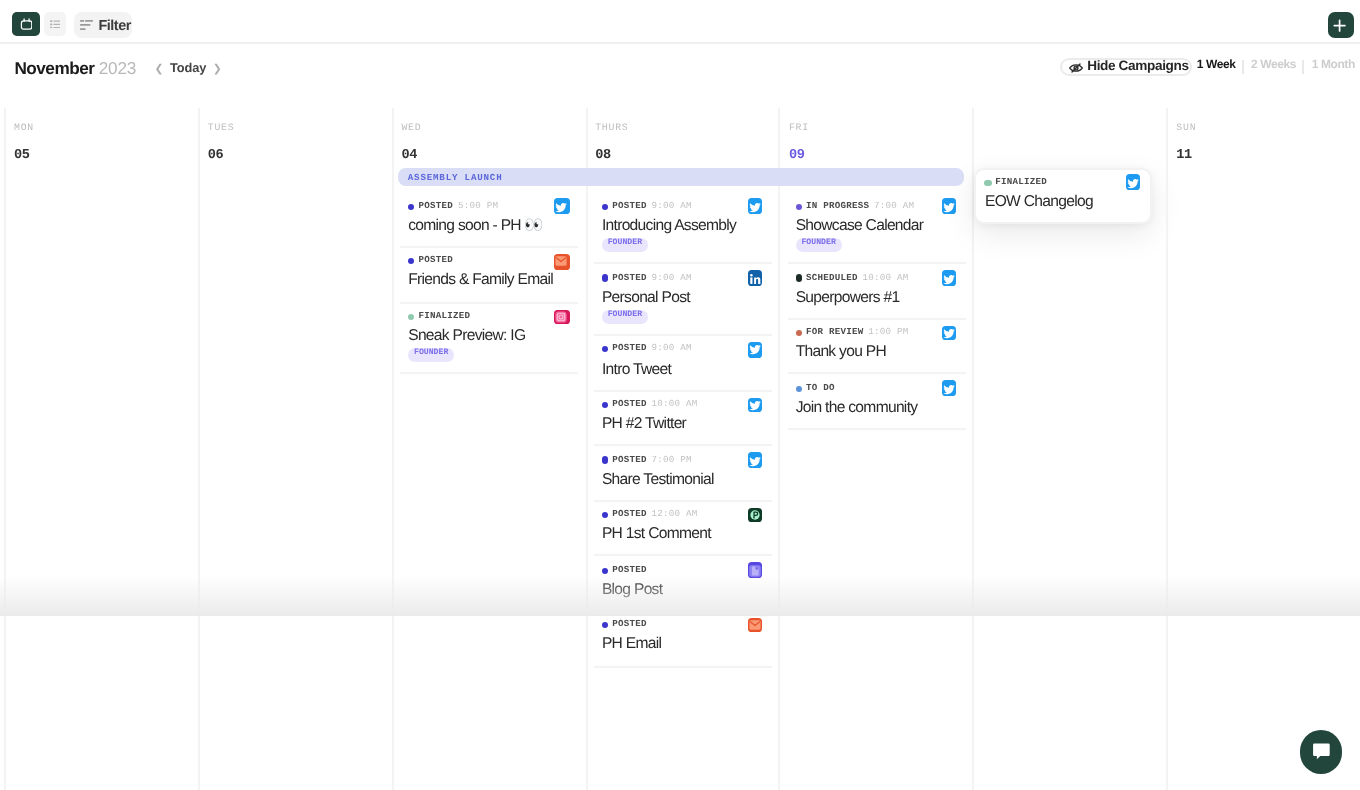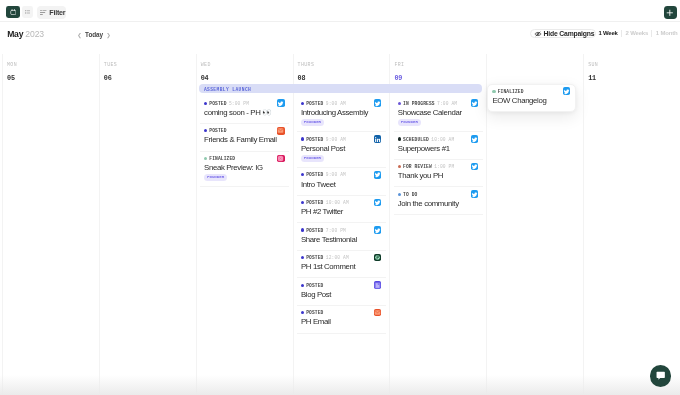--- a/index.html
+++ b/index.html
@@ -10,7 +10,7 @@
     color:#1b1b1b;
     -webkit-font-smoothing: antialiased;
   }
-  .app { position:relative; width:680px; height:395px; }
+  .app { position:relative; width:680px; height:308px; }
 
   
   .toolbar { position:absolute; left:0; top:0; width:680px; height:22px;

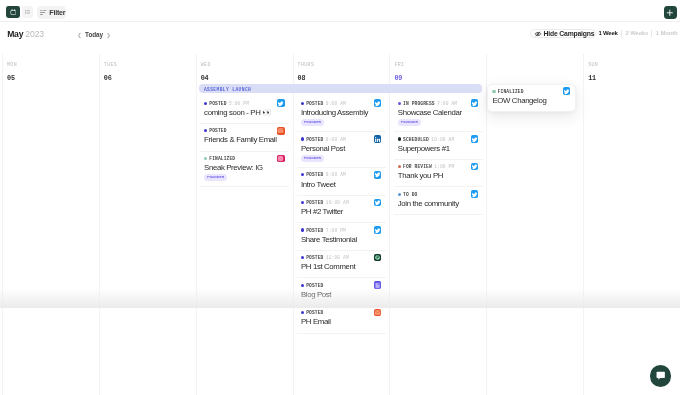--- a/index.html
+++ b/index.html
@@ -132,7 +132,7 @@
 
   <div class="header">
     <div class="title">
-      <span>May</span>
+      <span>November</span>
       <span class="yr">2023</span>
     </div>
     <div class="nav">

